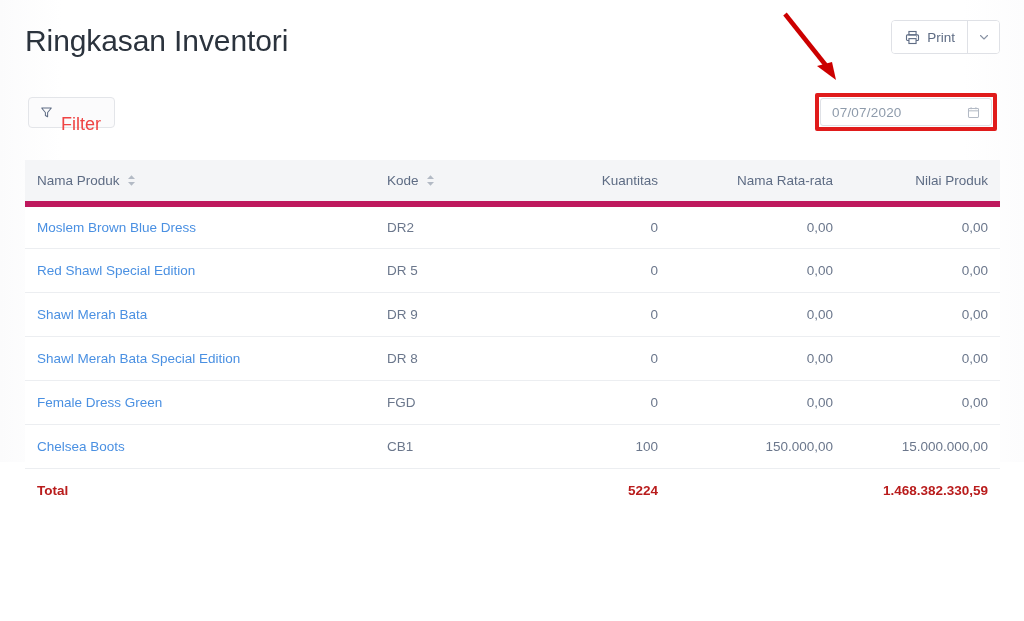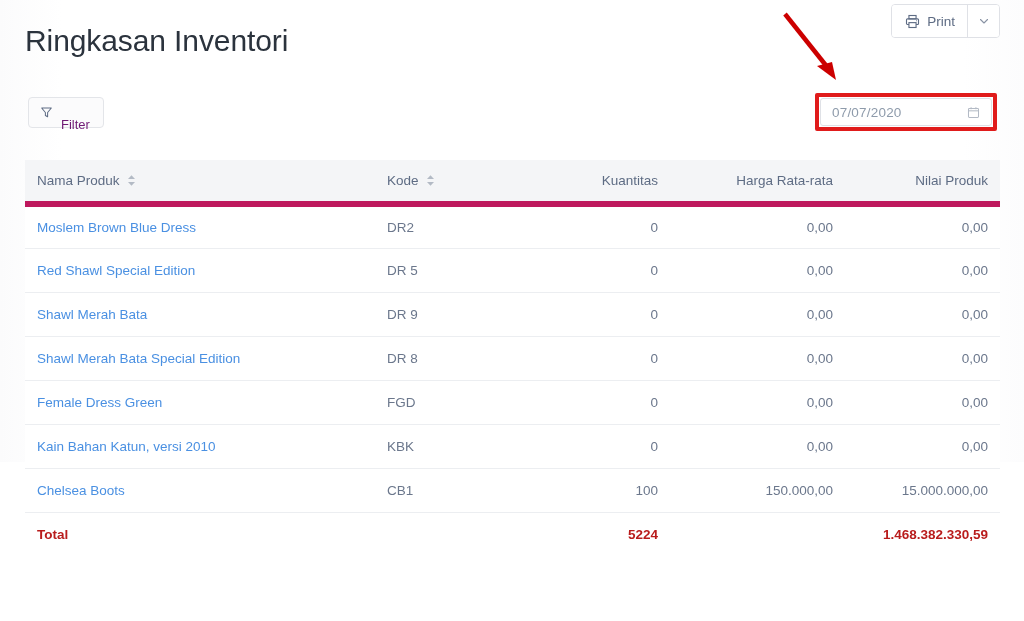--- a/index.html
+++ b/index.html
@@ -49,7 +49,7 @@
   .print-group {
     position: absolute;
     right: 24px;
-    top: 4px;
+    top: 20px;
     display: flex;
     align-items: stretch;
     height: 34px;

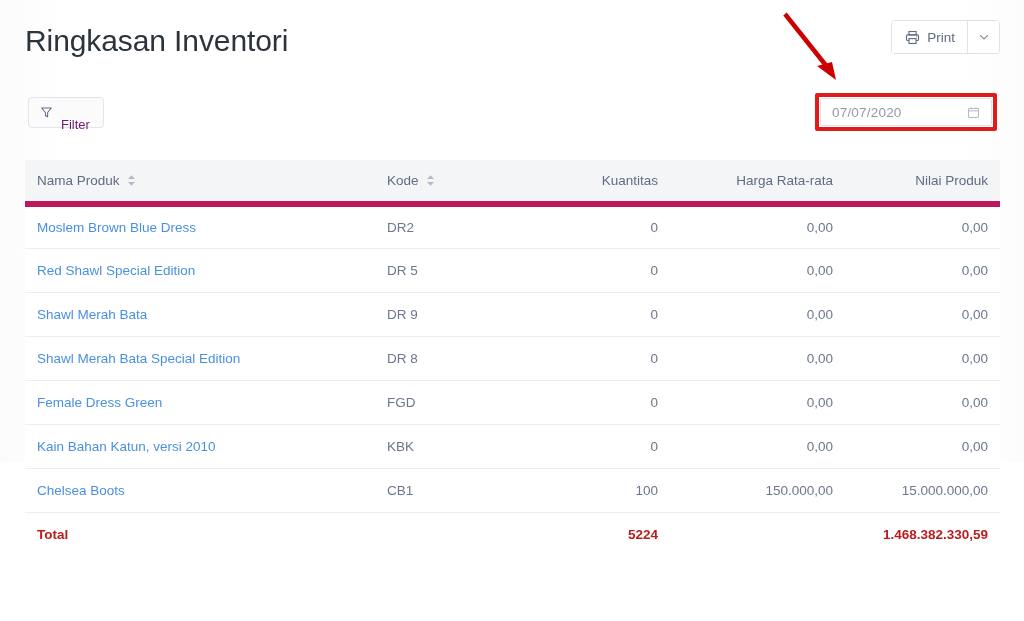--- a/index.html
+++ b/index.html
@@ -101,8 +101,8 @@
     font-family: inherit;
   }
   .filter-label {
-    font-size: 13px;
-    color: #701a75;
+    font-size: 18px;
+    color: #ef4444;
     margin-top: 24px;
   }
 

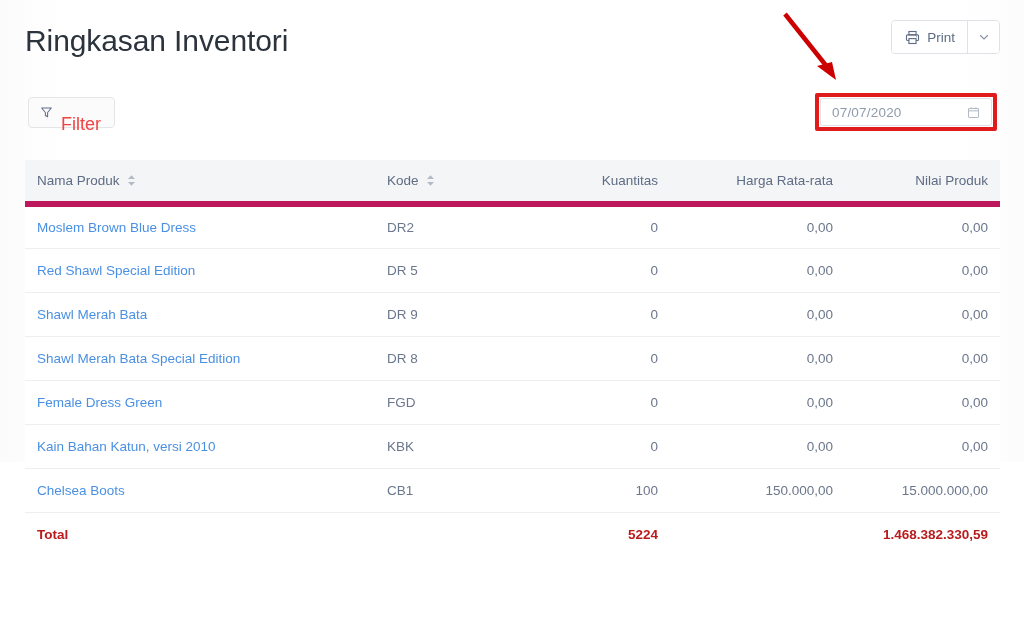--- a/index.html
+++ b/index.html
@@ -322,7 +322,7 @@
             </span>
           </th>
           <th class="col-qty">Kuantitas</th>
-          <th class="col-harga">Harga Rata-rata</th>
+          <th class="col-harga">Nama Rata-rata</th>
           <th class="col-nilai">Nilai Produk</th>
         </tr>
       </thead>

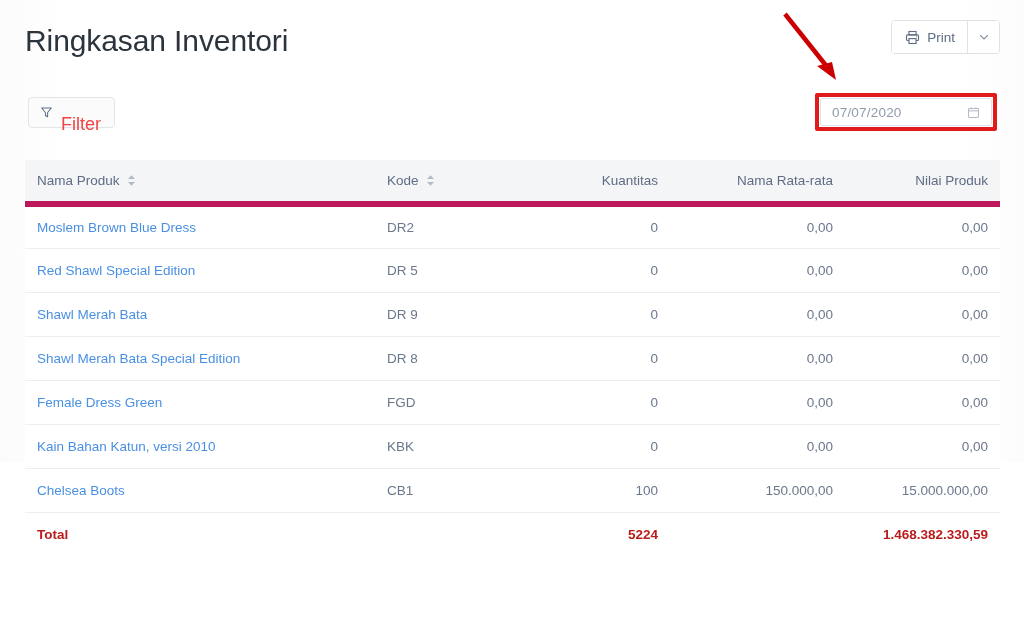--- a/index.html
+++ b/index.html
@@ -363,13 +363,6 @@
           <td class="col-nilai">0,00</td>
         </tr>
         <tr>
-          <td class="col-name"><a class="prod-link">Kain Bahan Katun, versi 2010</a></td>
-          <td class="col-kode">KBK</td>
-          <td class="col-qty">0</td>
-          <td class="col-harga">0,00</td>
-          <td class="col-nilai">0,00</td>
-        </tr>
-        <tr>
           <td class="col-name"><a class="prod-link">Chelsea Boots</a></td>
           <td class="col-kode">CB1</td>
           <td class="col-qty">100</td>

